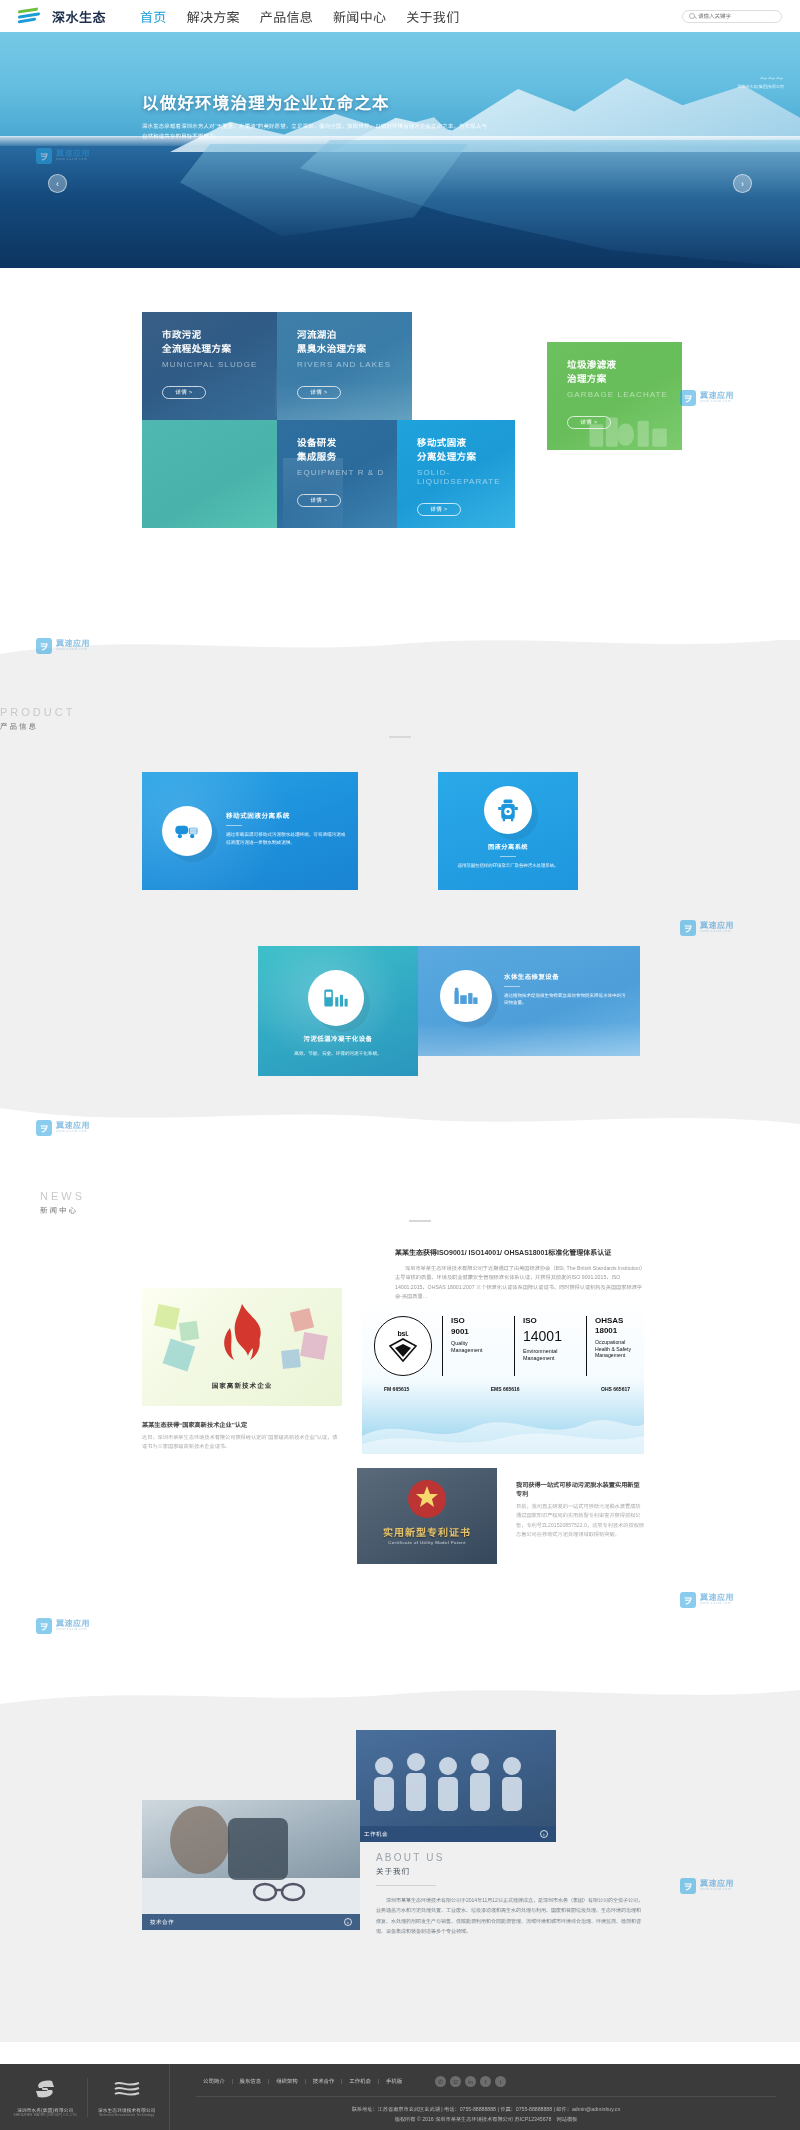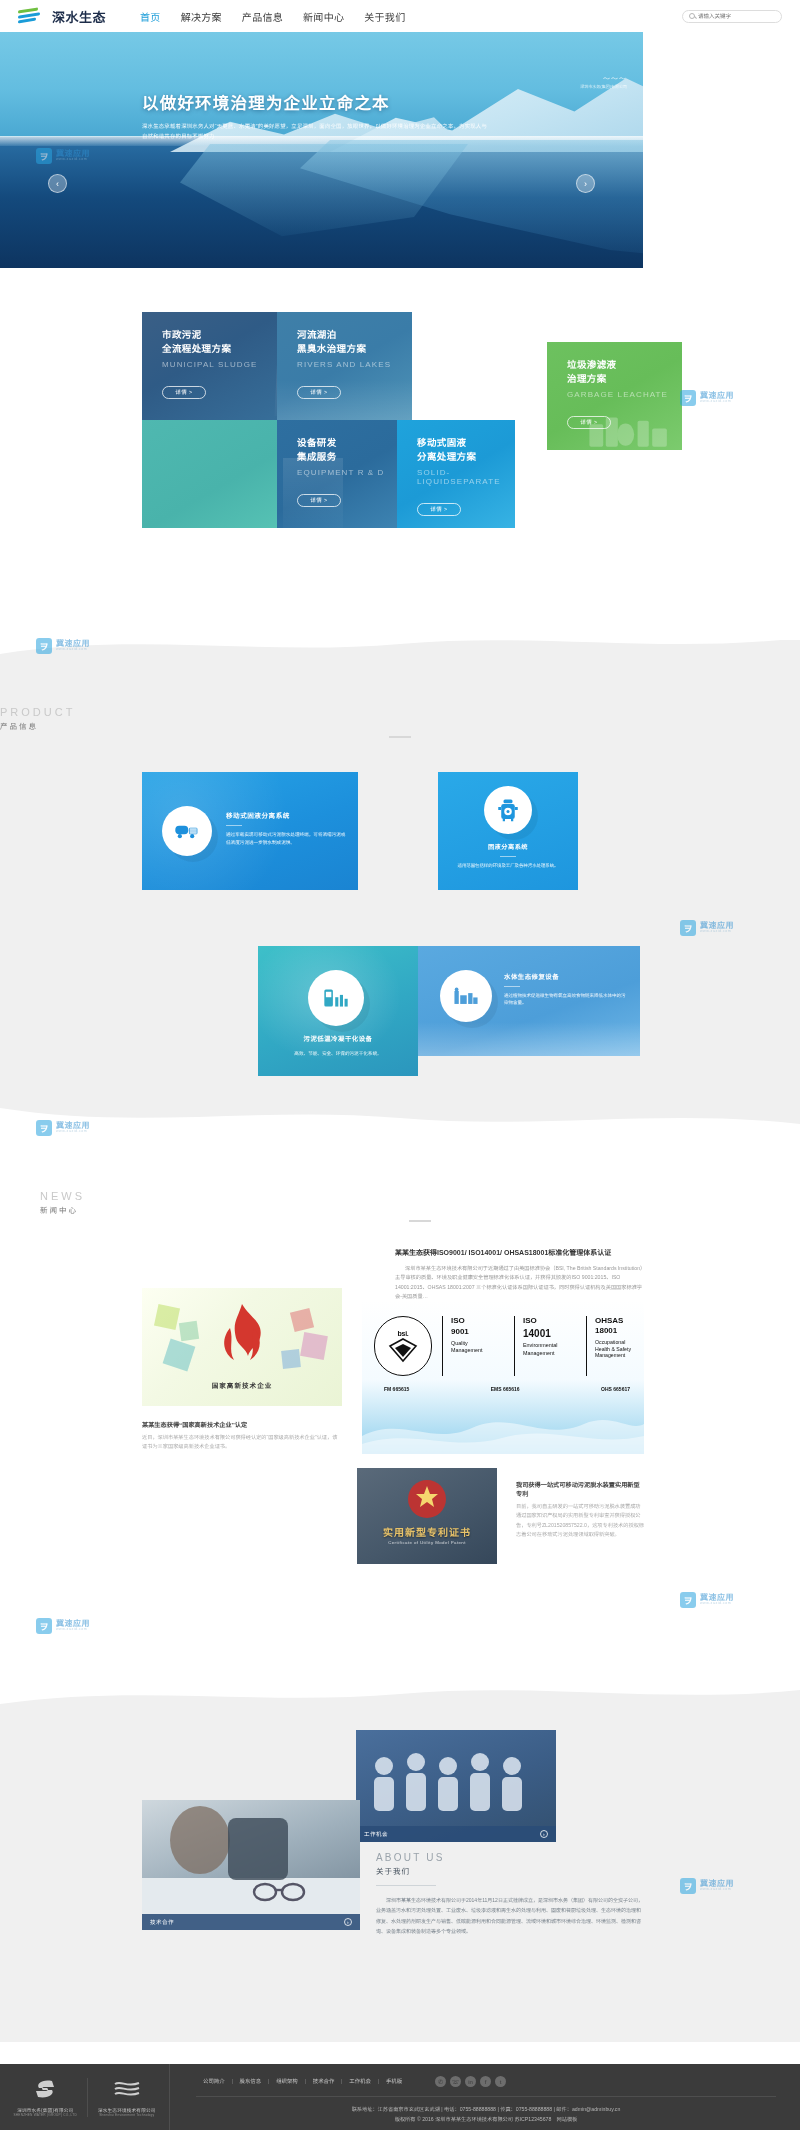--- a/index.html
+++ b/index.html
@@ -31,7 +31,7 @@
 
   .nav { display: flex; gap: 20px; margin-left: 34px; }
   .nav a {
-    font-size: 10px; color: #3a3a3a; text-decoration: none; letter-spacing: .3px;
+    font-size: 13px; color: #3a3a3a; text-decoration: none; letter-spacing: .3px;
     white-space: nowrap;
     text-align: center;
   }

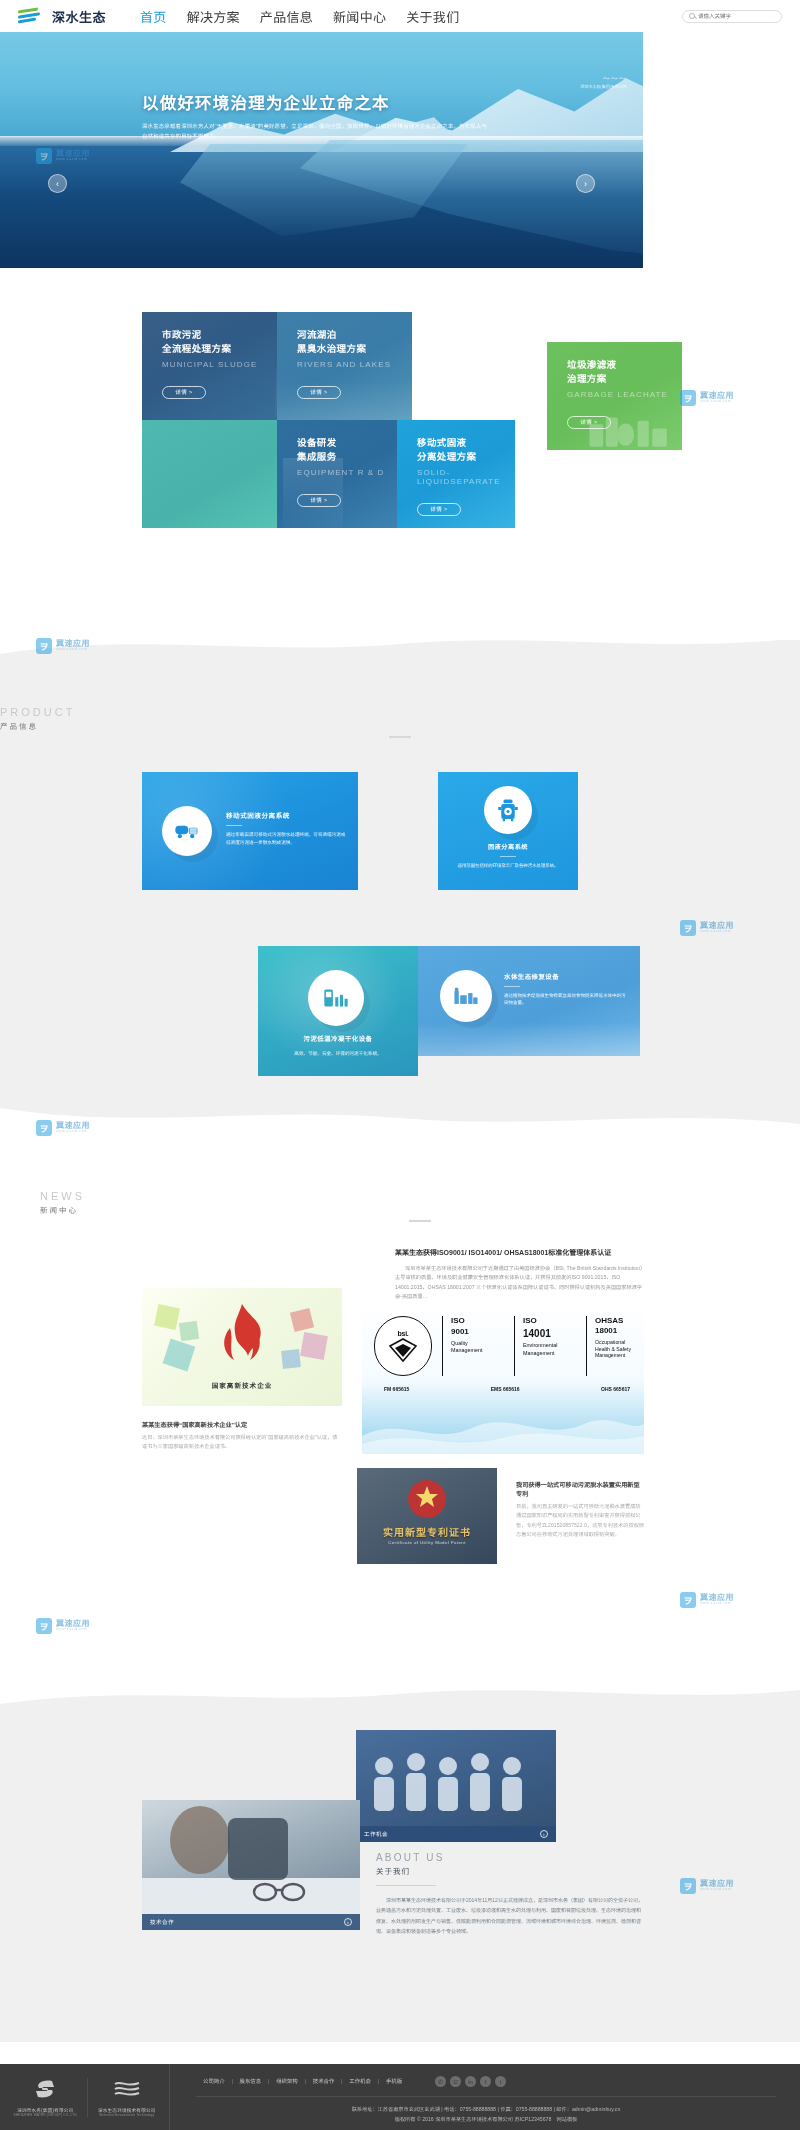--- a/index.html
+++ b/index.html
@@ -47,7 +47,7 @@
 
   
   .hero {
-    position: relative; width: 643px; height: 236px; overflow: hidden;
+    position: relative; width: 800px; height: 236px; overflow: hidden;
     background: linear-gradient(180deg,#6ec6e4 0%,#5bb9dd 16%,#2a6fa5 45%,#144a7d 70%,#0d3460 100%);
   }
   .hero-sky { position:absolute; top:0; left:0; right:0; height:105px;

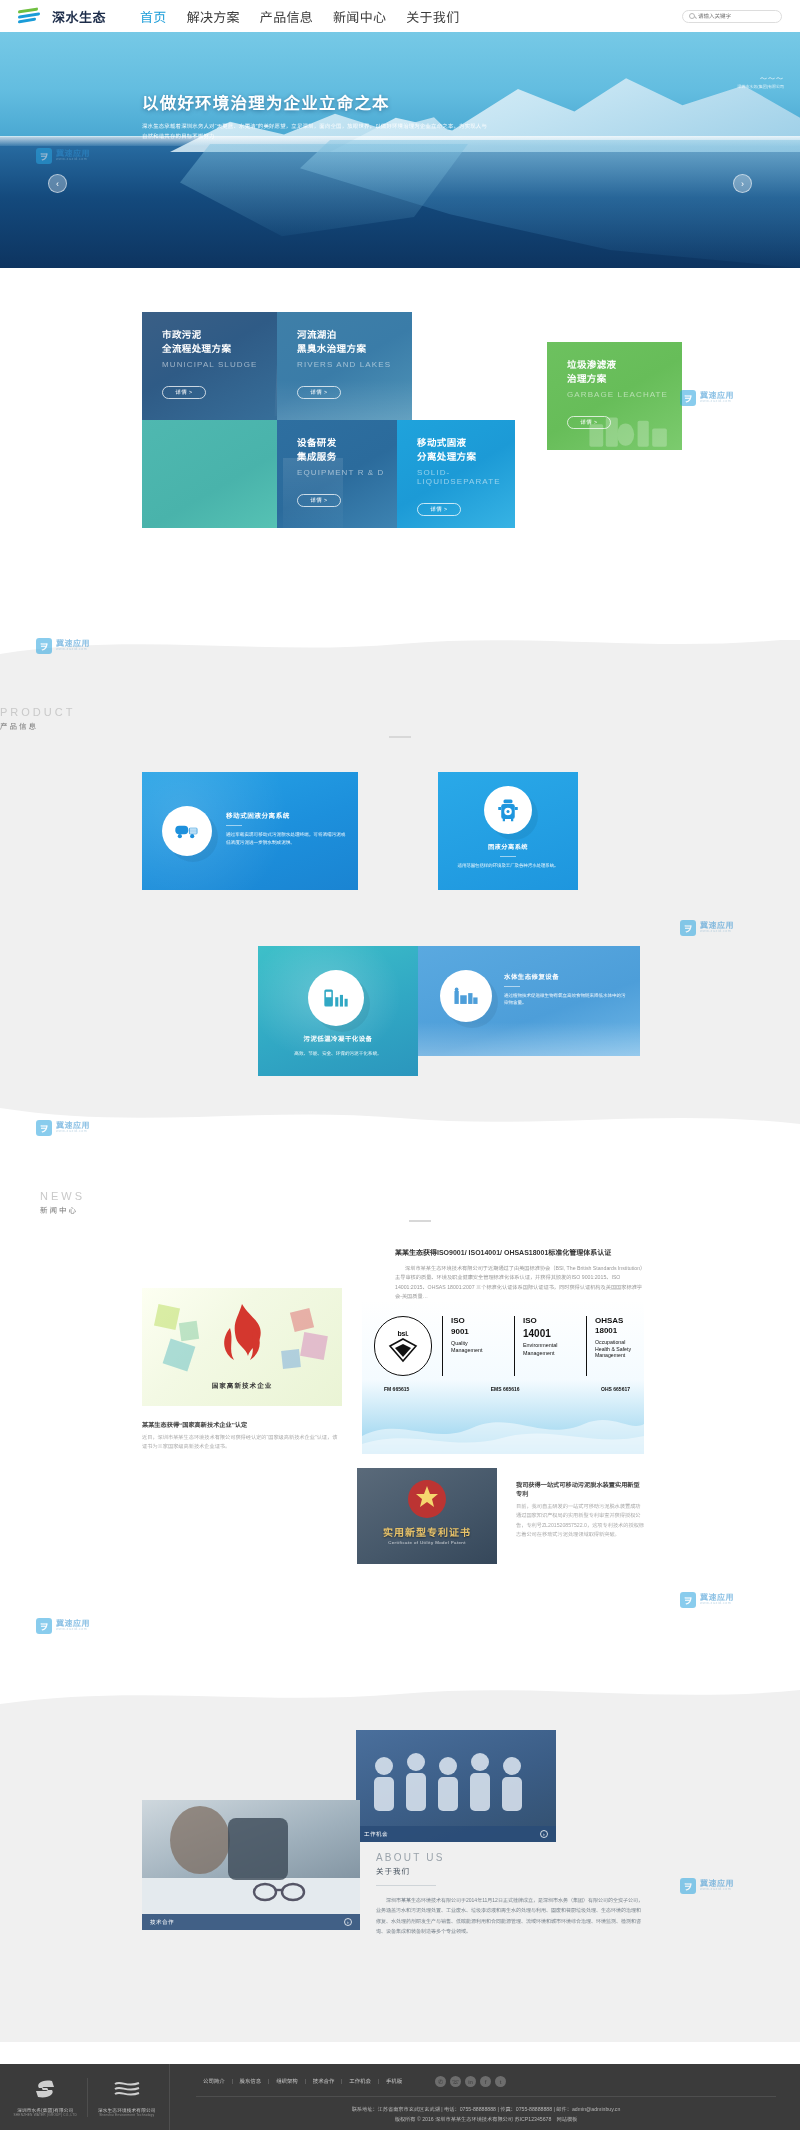--- a/index.html
+++ b/index.html
@@ -427,7 +427,7 @@
     </div>
     <div style="width:62px;border-left:1.4px solid #111;padding-left:8px;font-size:5.4px;line-height:1.35;color:#111">
       <div style="font-size:8px;font-weight:bold">ISO</div>
-      <div style="font-size:10px;font-weight:bold">14001</div>
+      <div style="font-size:14px;font-weight:normal">14001</div>
       <div style="margin-top:2px">Environmental<br>Management</div>
     </div>
     <div style="width:66px;border-left:1.4px solid #111;padding-left:8px;font-size:5.2px;line-height:1.3;color:#111">

